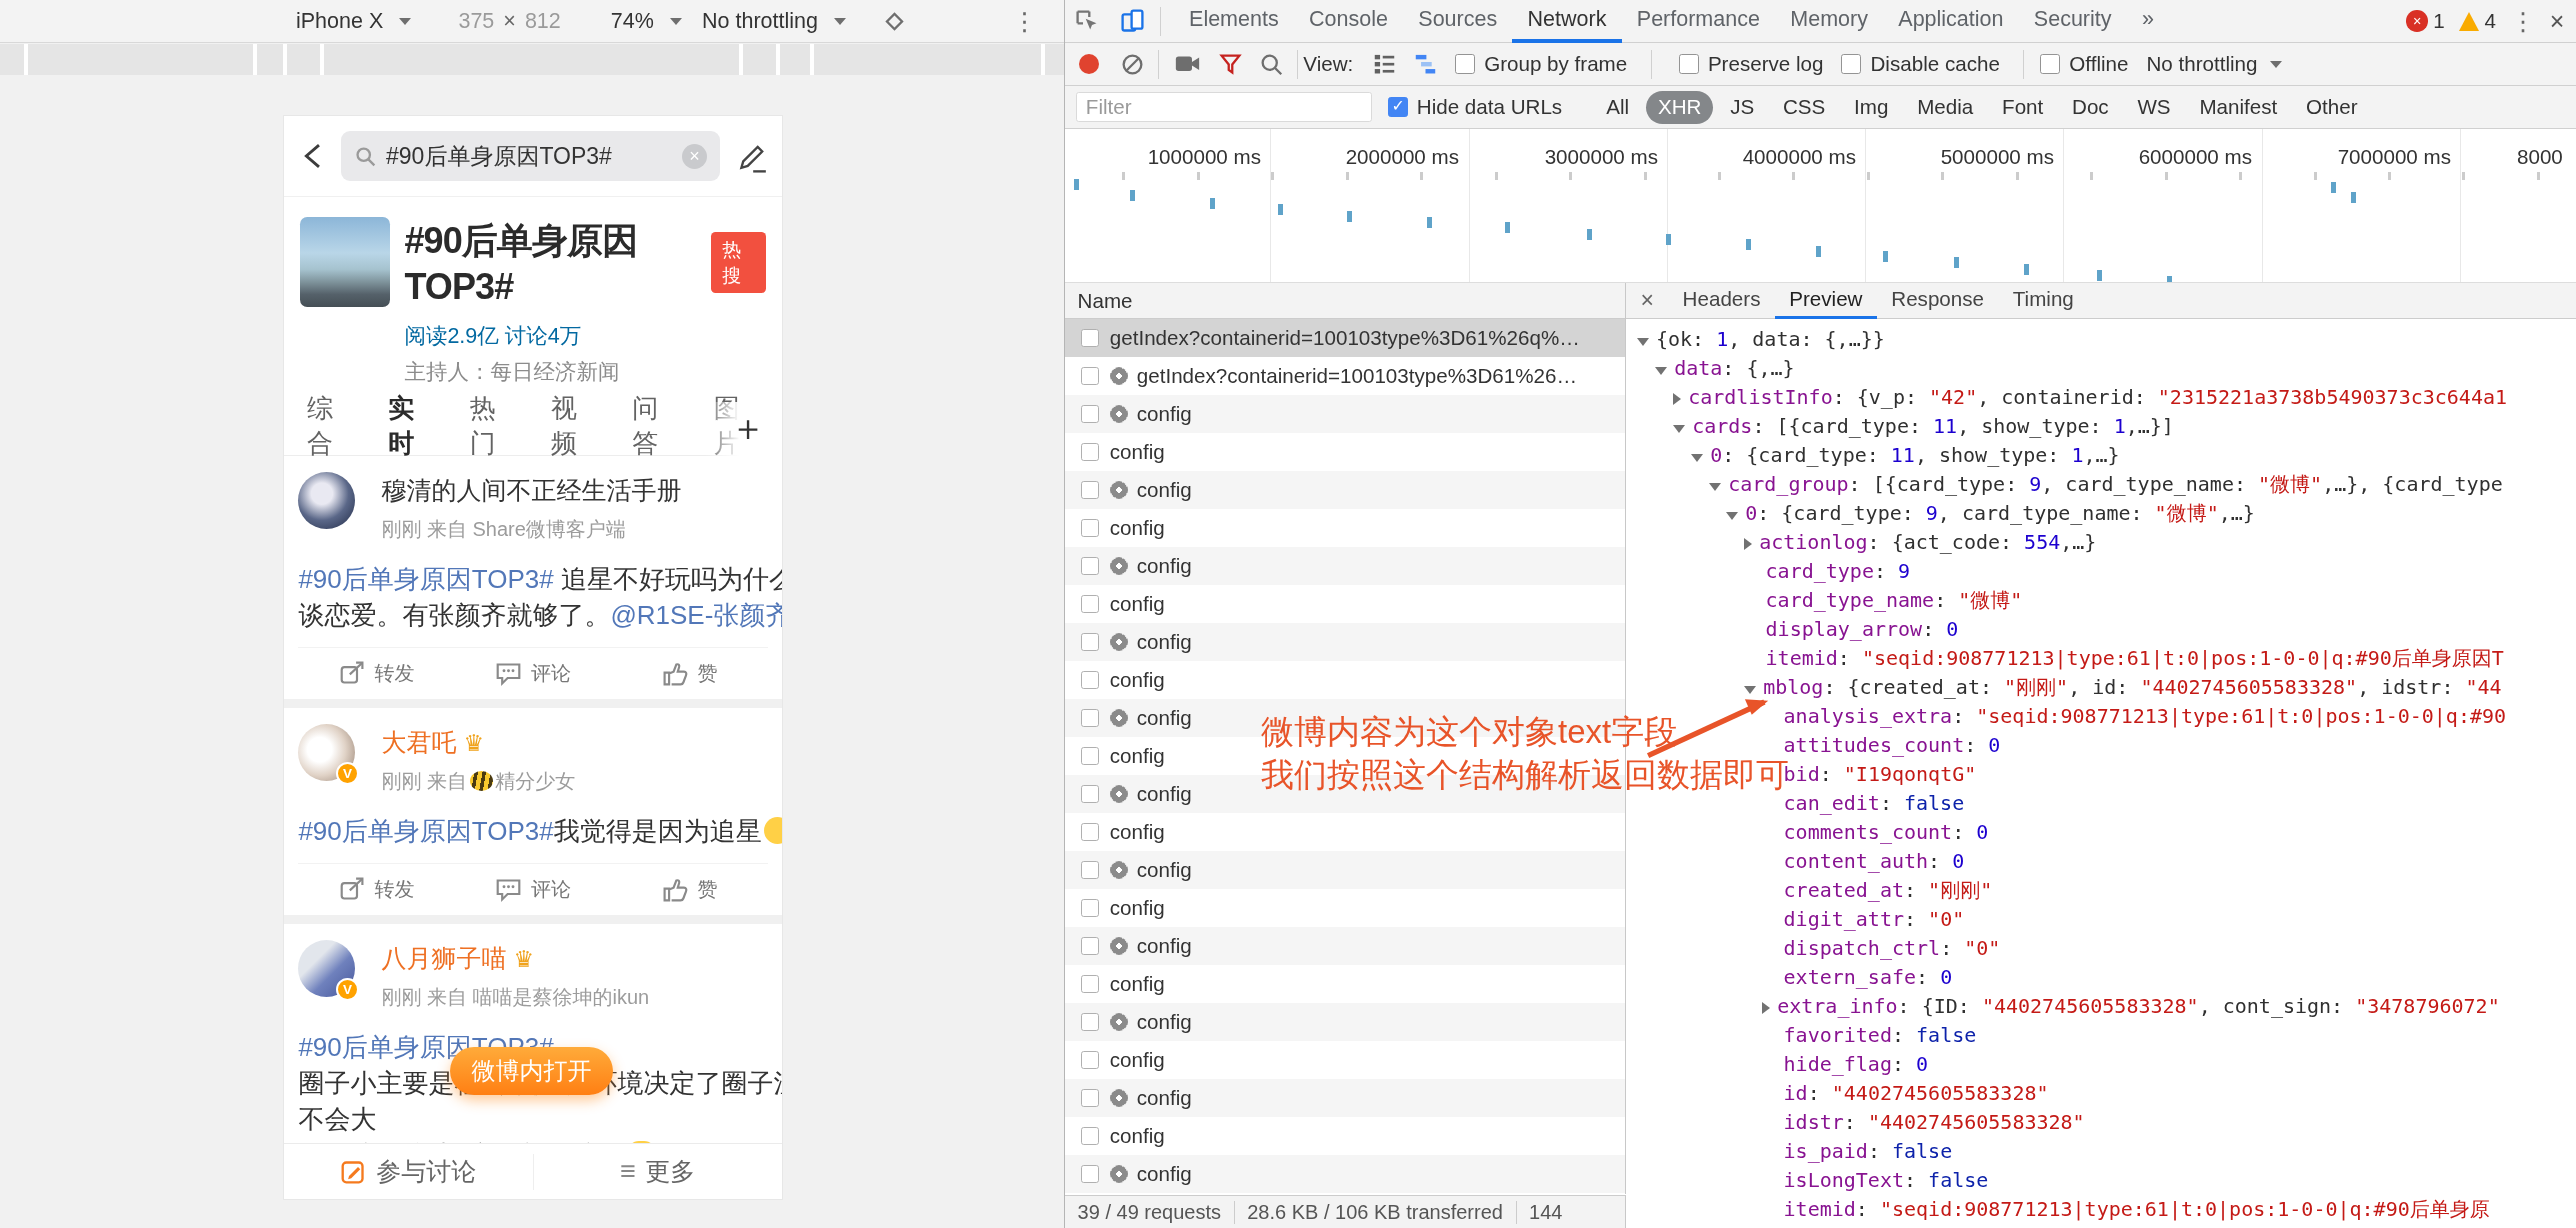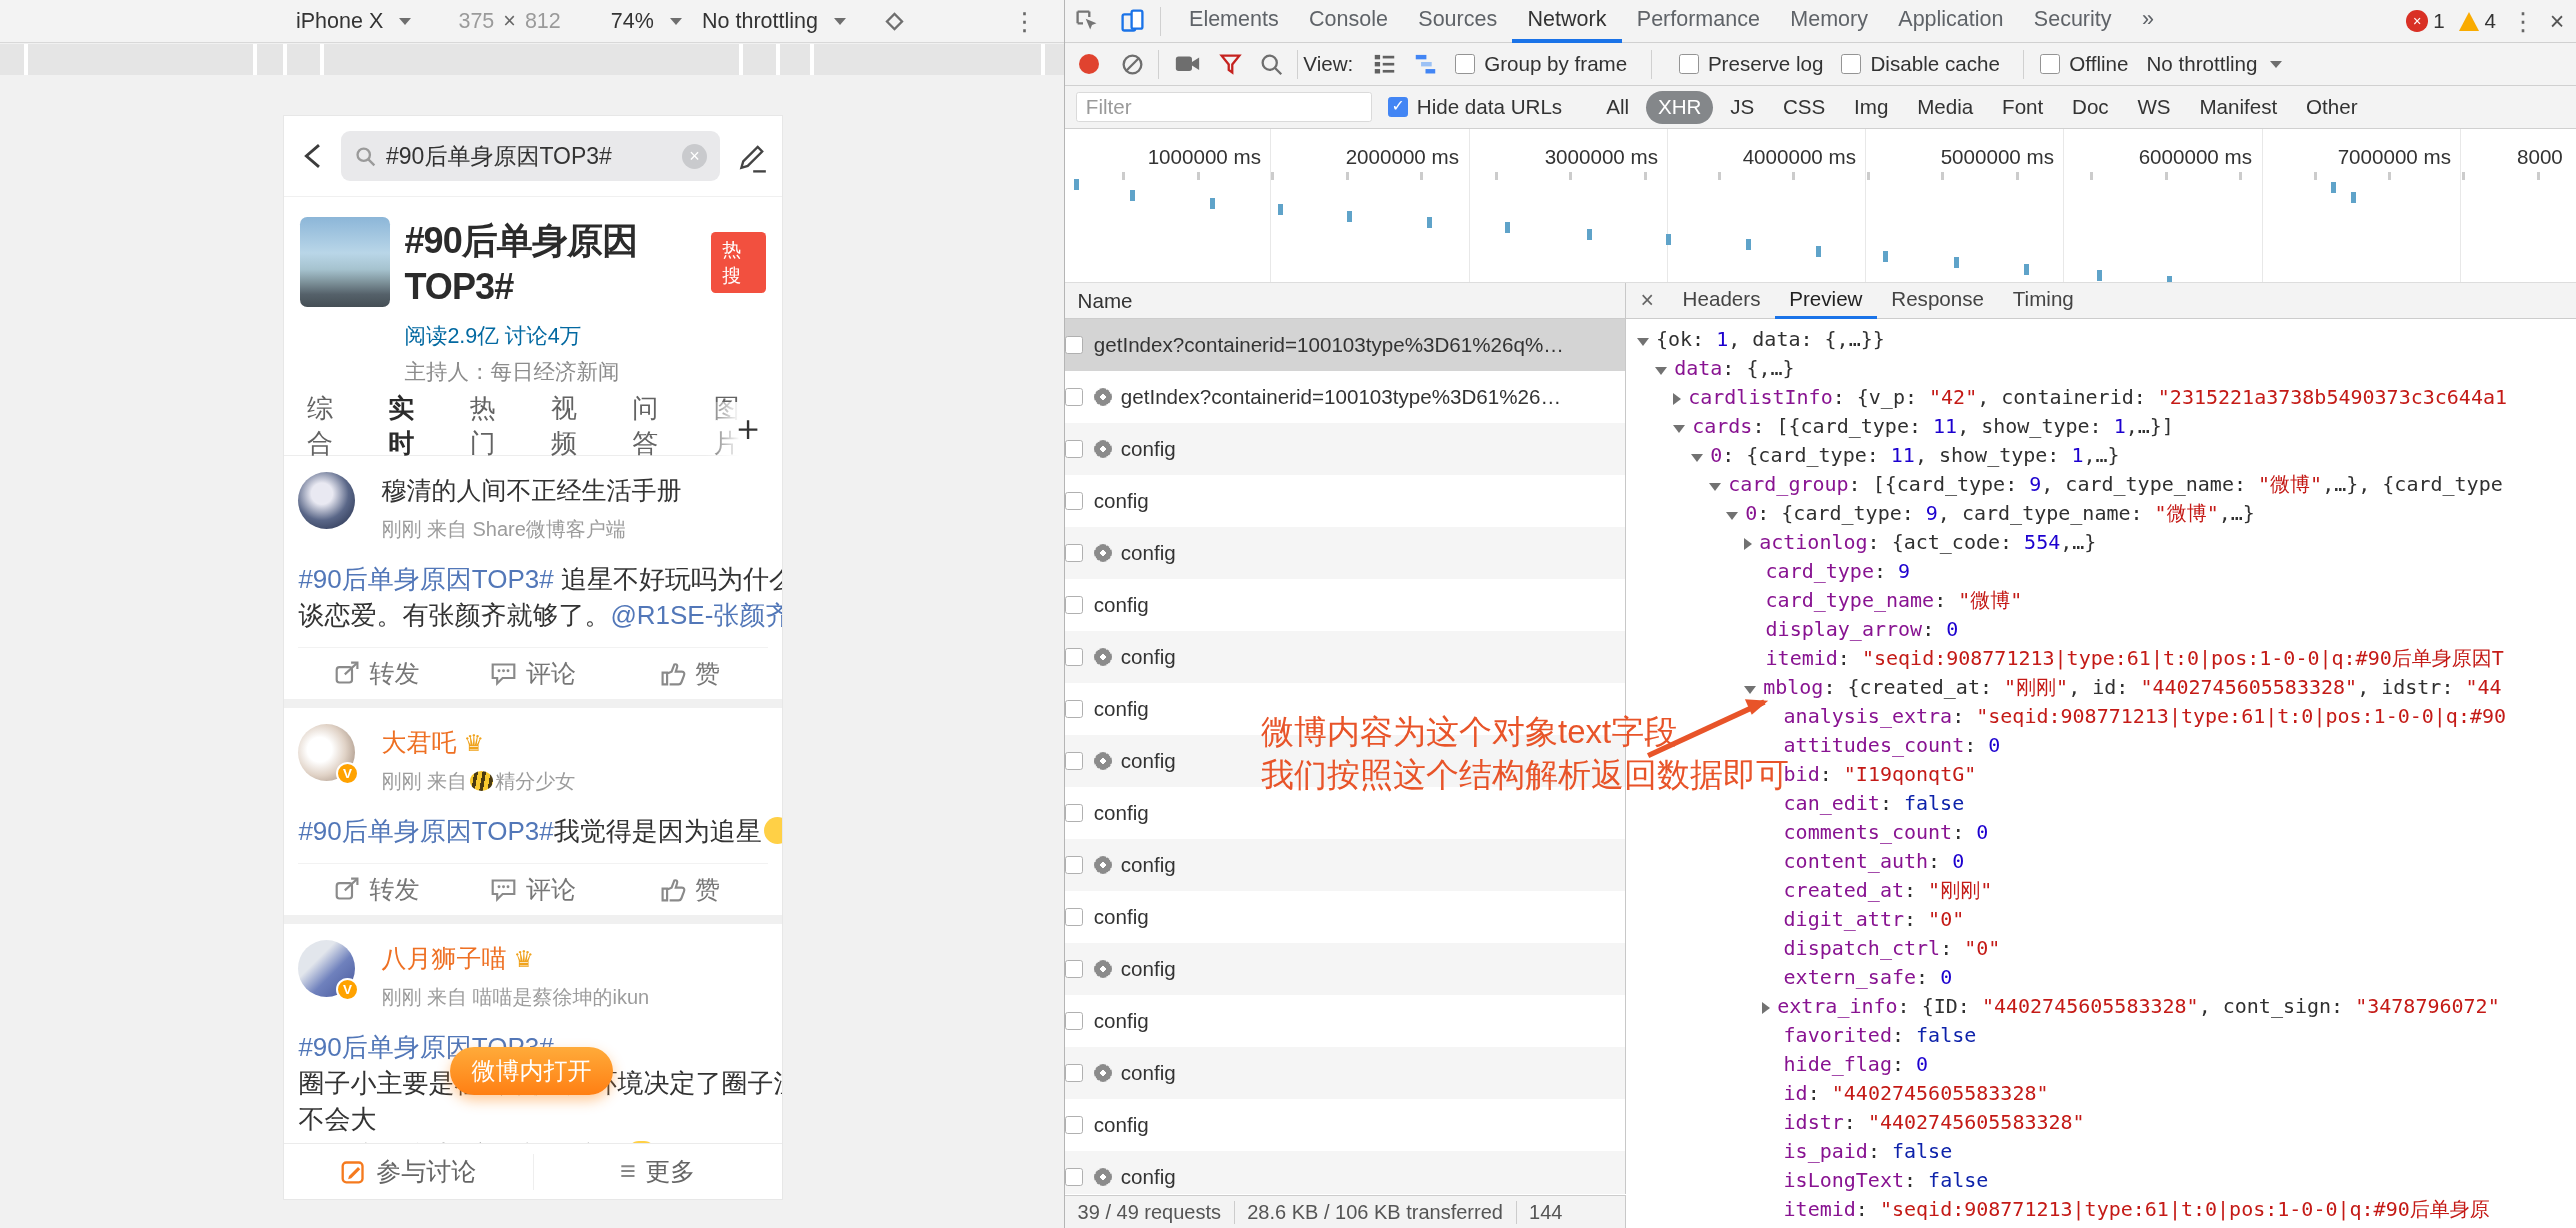--- a/index.html
+++ b/index.html
@@ -103,7 +103,7 @@
 
   .req-col { position:absolute; left:0; top:283px; width:561px; height:911px; background:#fff; border-right:0.9px solid #c8c8c8; overflow:hidden; }
   .req-head { height:36px; background:#f3f3f3; border-bottom:0.9px solid #ccc; display:flex; align-items:center; padding-left:12.6px; font-size:20.6px; color:#333; }
-  .req-row { height:52px; display:flex; align-items:center; padding-left:0; font-size:20.6px; color:#333; white-space:nowrap; overflow:hidden; }
+  .req-row { height:38px; display:flex; align-items:center; padding-left:16px; font-size:20.6px; color:#333; white-space:nowrap; overflow:hidden; }
   .req-row.stripe { background:#f5f5f5; }
   .req-row.sel { background:#d4d4d4; }
   .rcb { width:18px; height:18px; border:1.8px solid #b0b0b0; border-radius:2.7px; background:#fff; flex:0 0 auto; margin-right:10.8px; }

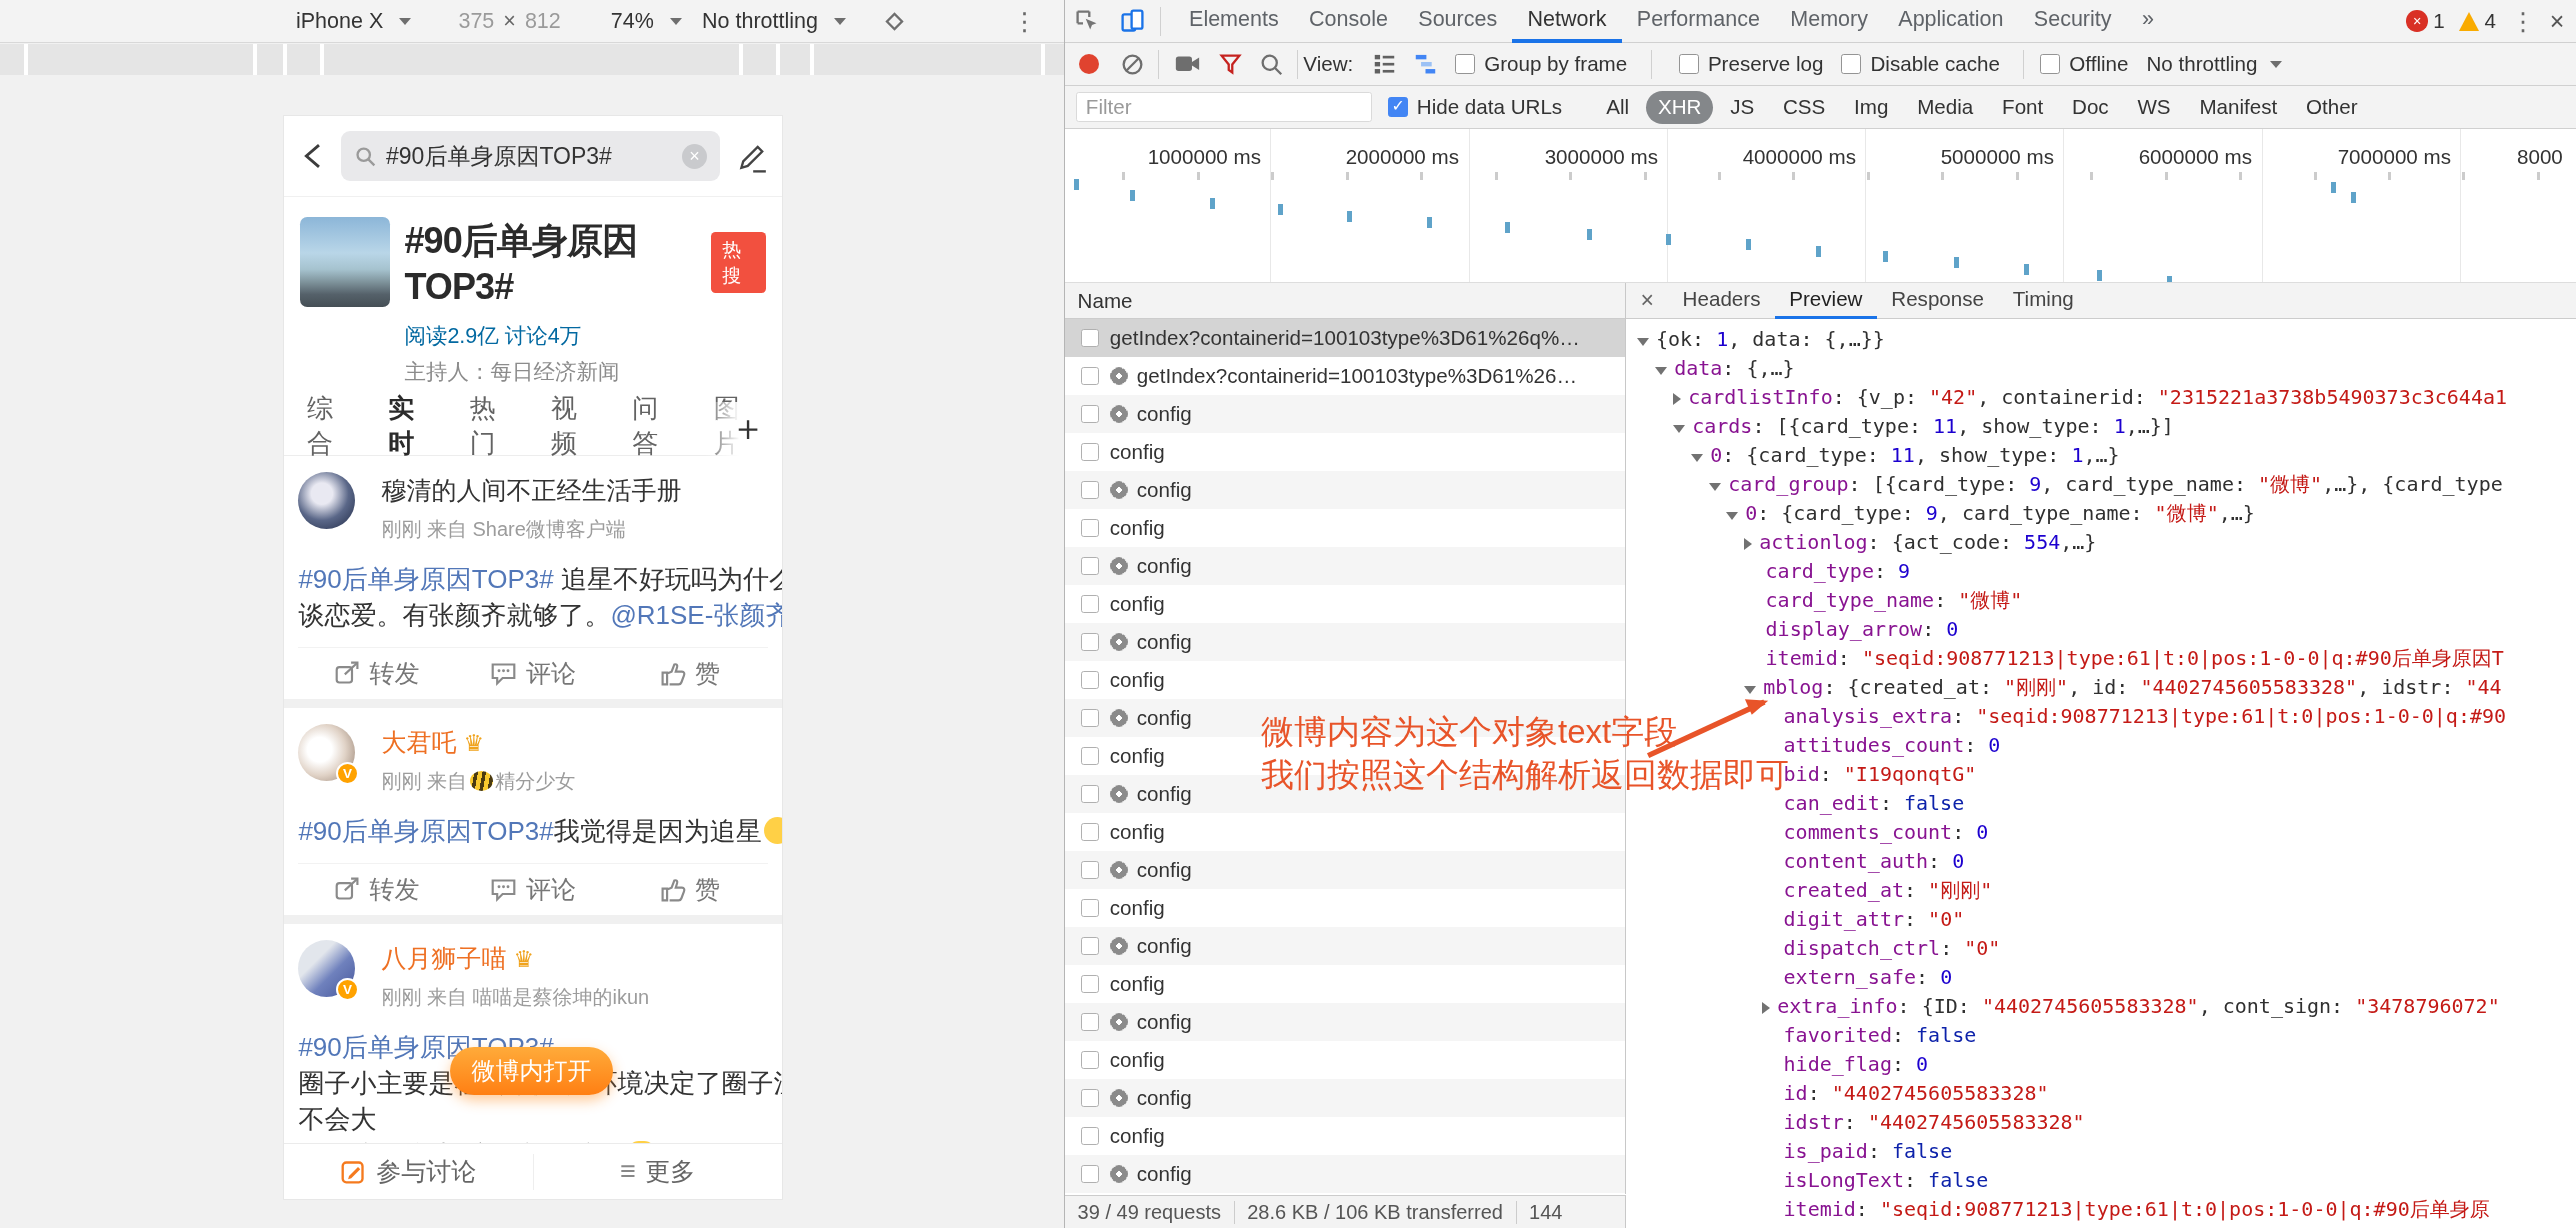--- a/index.html
+++ b/index.html
@@ -58,7 +58,7 @@
   .emo.bee { width:23px; height:20px; border-radius:50% 50% 50% 50%; background:repeating-linear-gradient(100deg,#f8c92e 0 4.5px,#4a3a10 4.5px 8px); vertical-align:-2.7px; }
   .emo.person { background:linear-gradient(to bottom,#ffd046 0 60%, #6a87b8 60%); border-radius:40%; }
   .p-actions { margin-top:14.4px; border-top:0.9px solid #f2f2f2; height:52px; display:flex; }
-  .act { flex:1; display:flex; align-items:center; justify-content:center; gap:9px; font-size:25px; color:#777; }
+  .act { flex:1; display:flex; align-items:center; justify-content:center; gap:9px; font-size:20px; color:#777; }
   .act svg { display:block; }
 
   .openpill { position:absolute; left:166px; top:931px; width:163px; height:48px; border-radius:24px; background:linear-gradient(to bottom,#ffab3a,#ff7f13); color:#fff; font-size:24px; display:flex; align-items:center; justify-content:center; box-shadow:0 5.4px 12.6px rgba(255,140,30,.45); z-index:6; }

